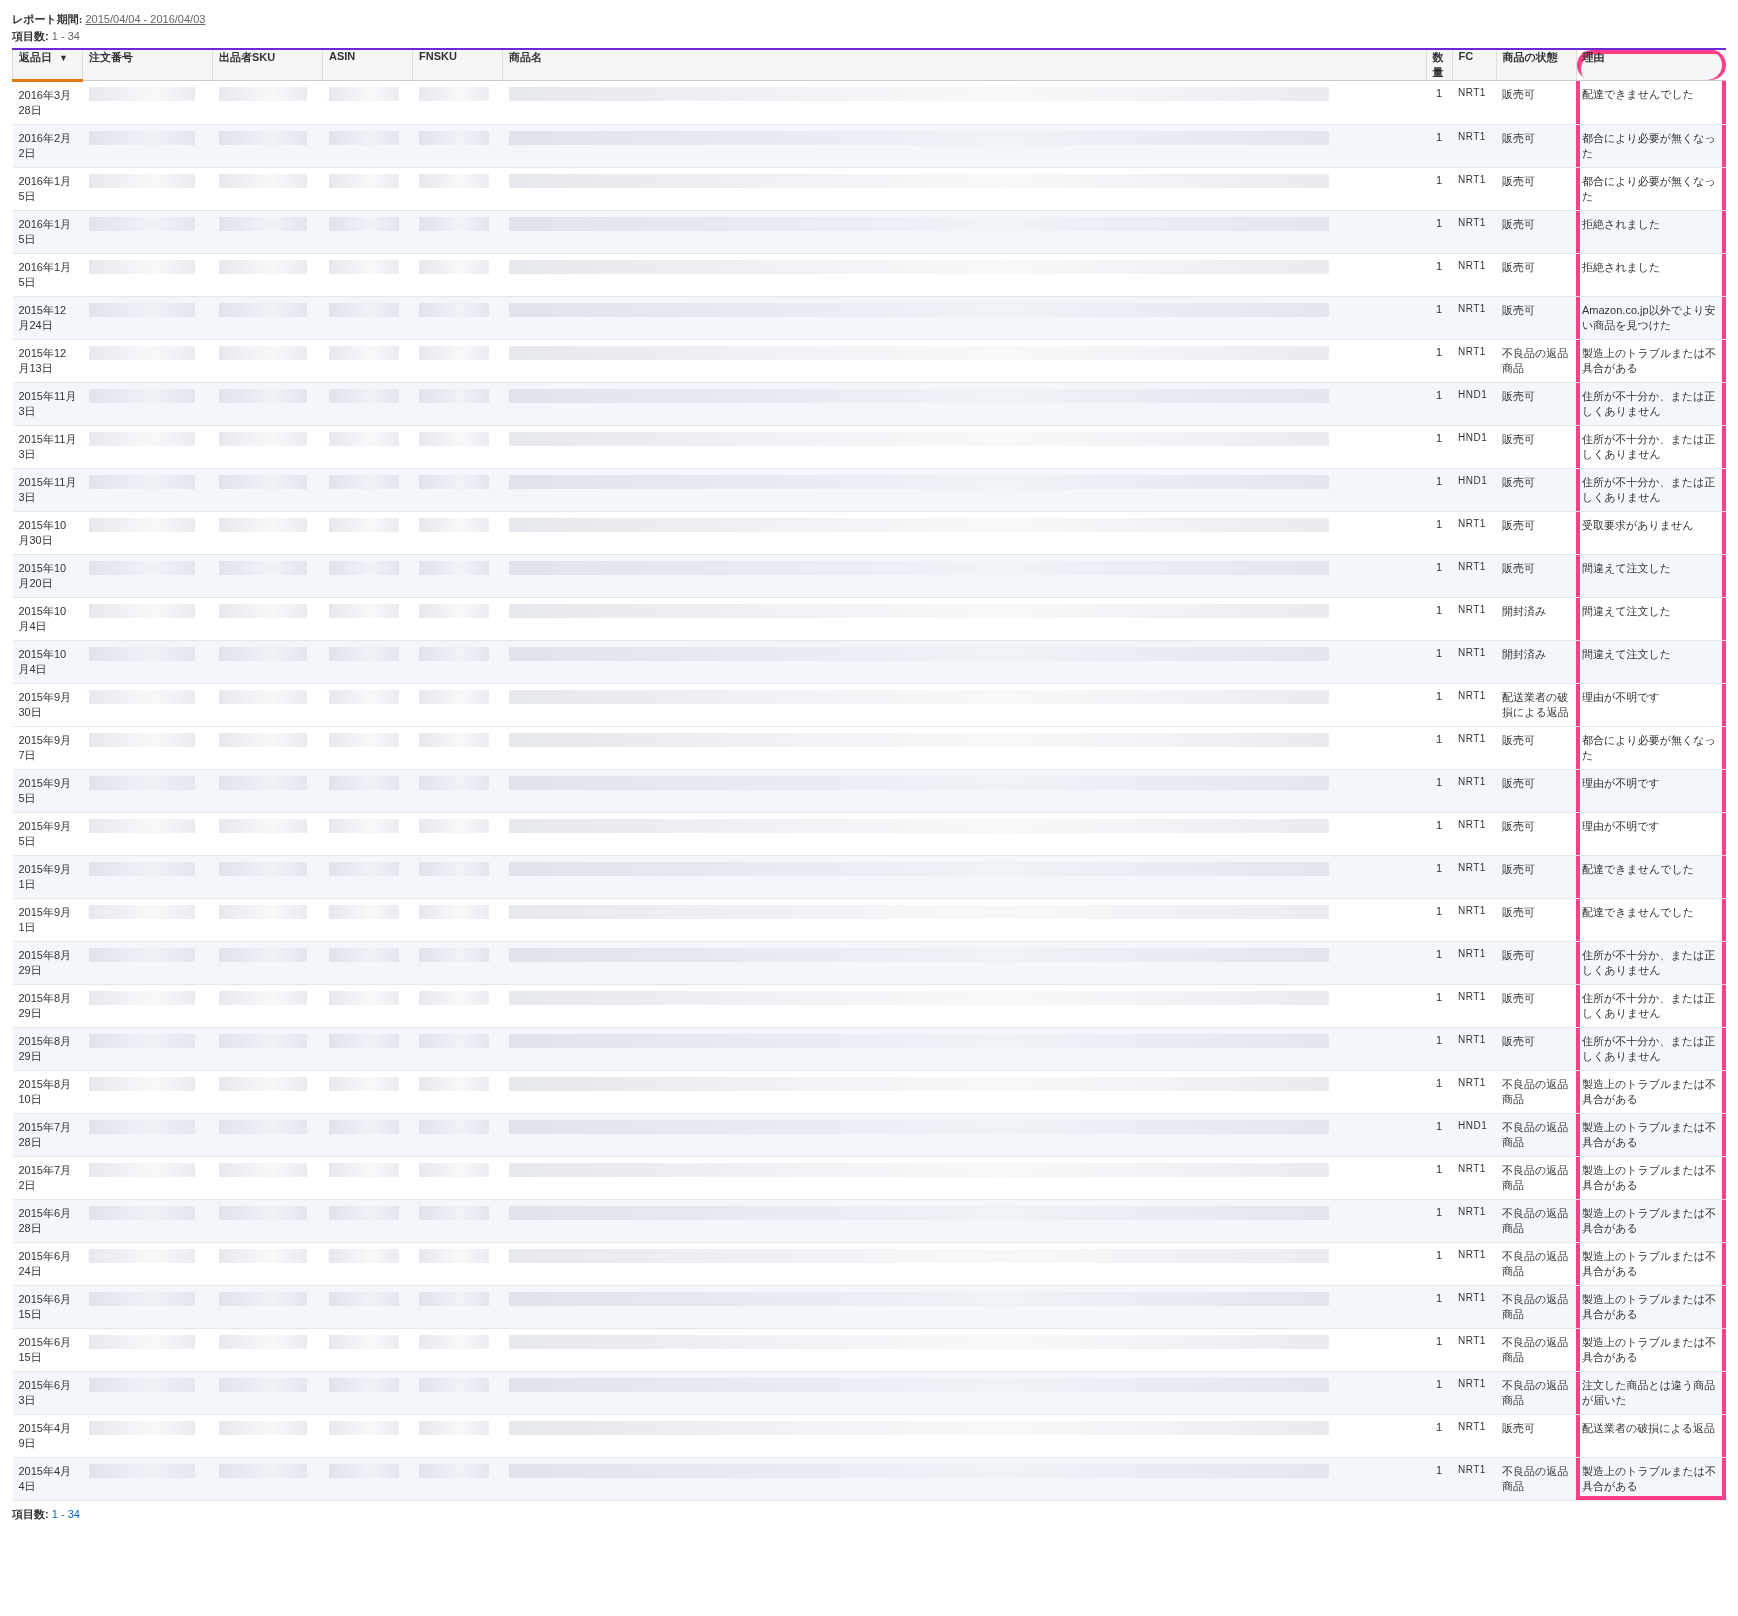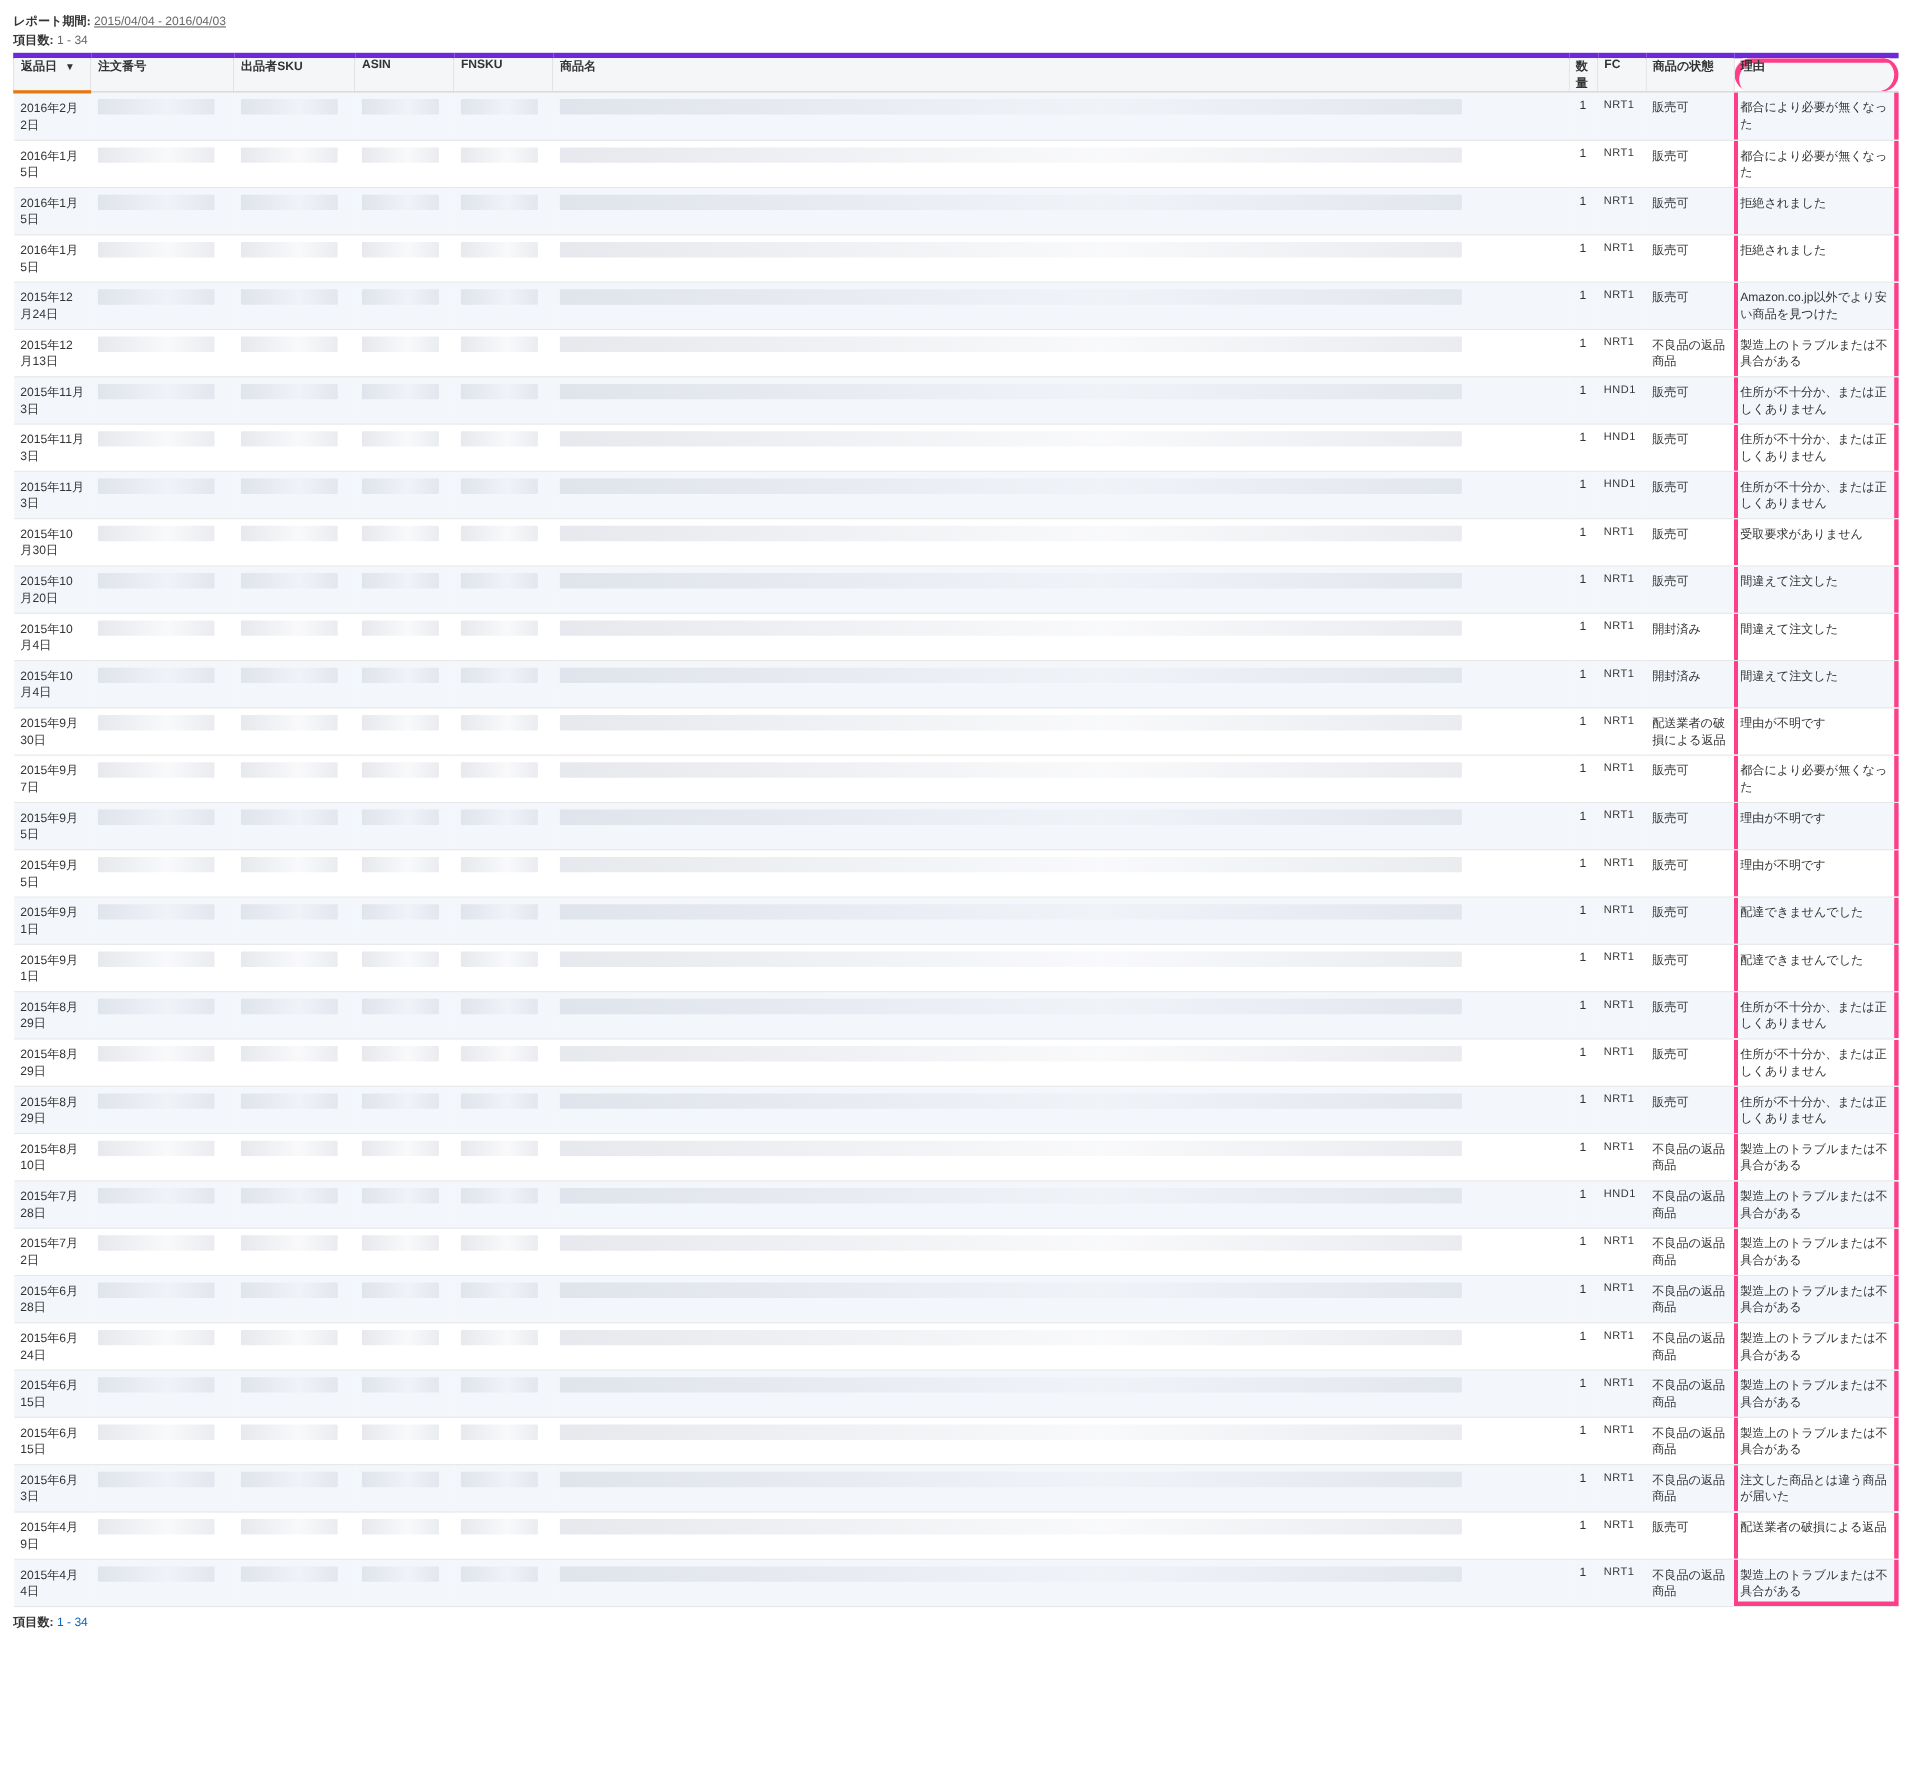--- a/index.html
+++ b/index.html
@@ -26,7 +26,7 @@
   }
   table.report thead th {
     background: #f4f6f8;
-    border-top: 5px solid #6d28d9;
+    border-top: 2px solid #6d28d9;
     border-bottom: 1px solid #ccc;
     border-left: 1px solid #ddd;
     text-align: left;

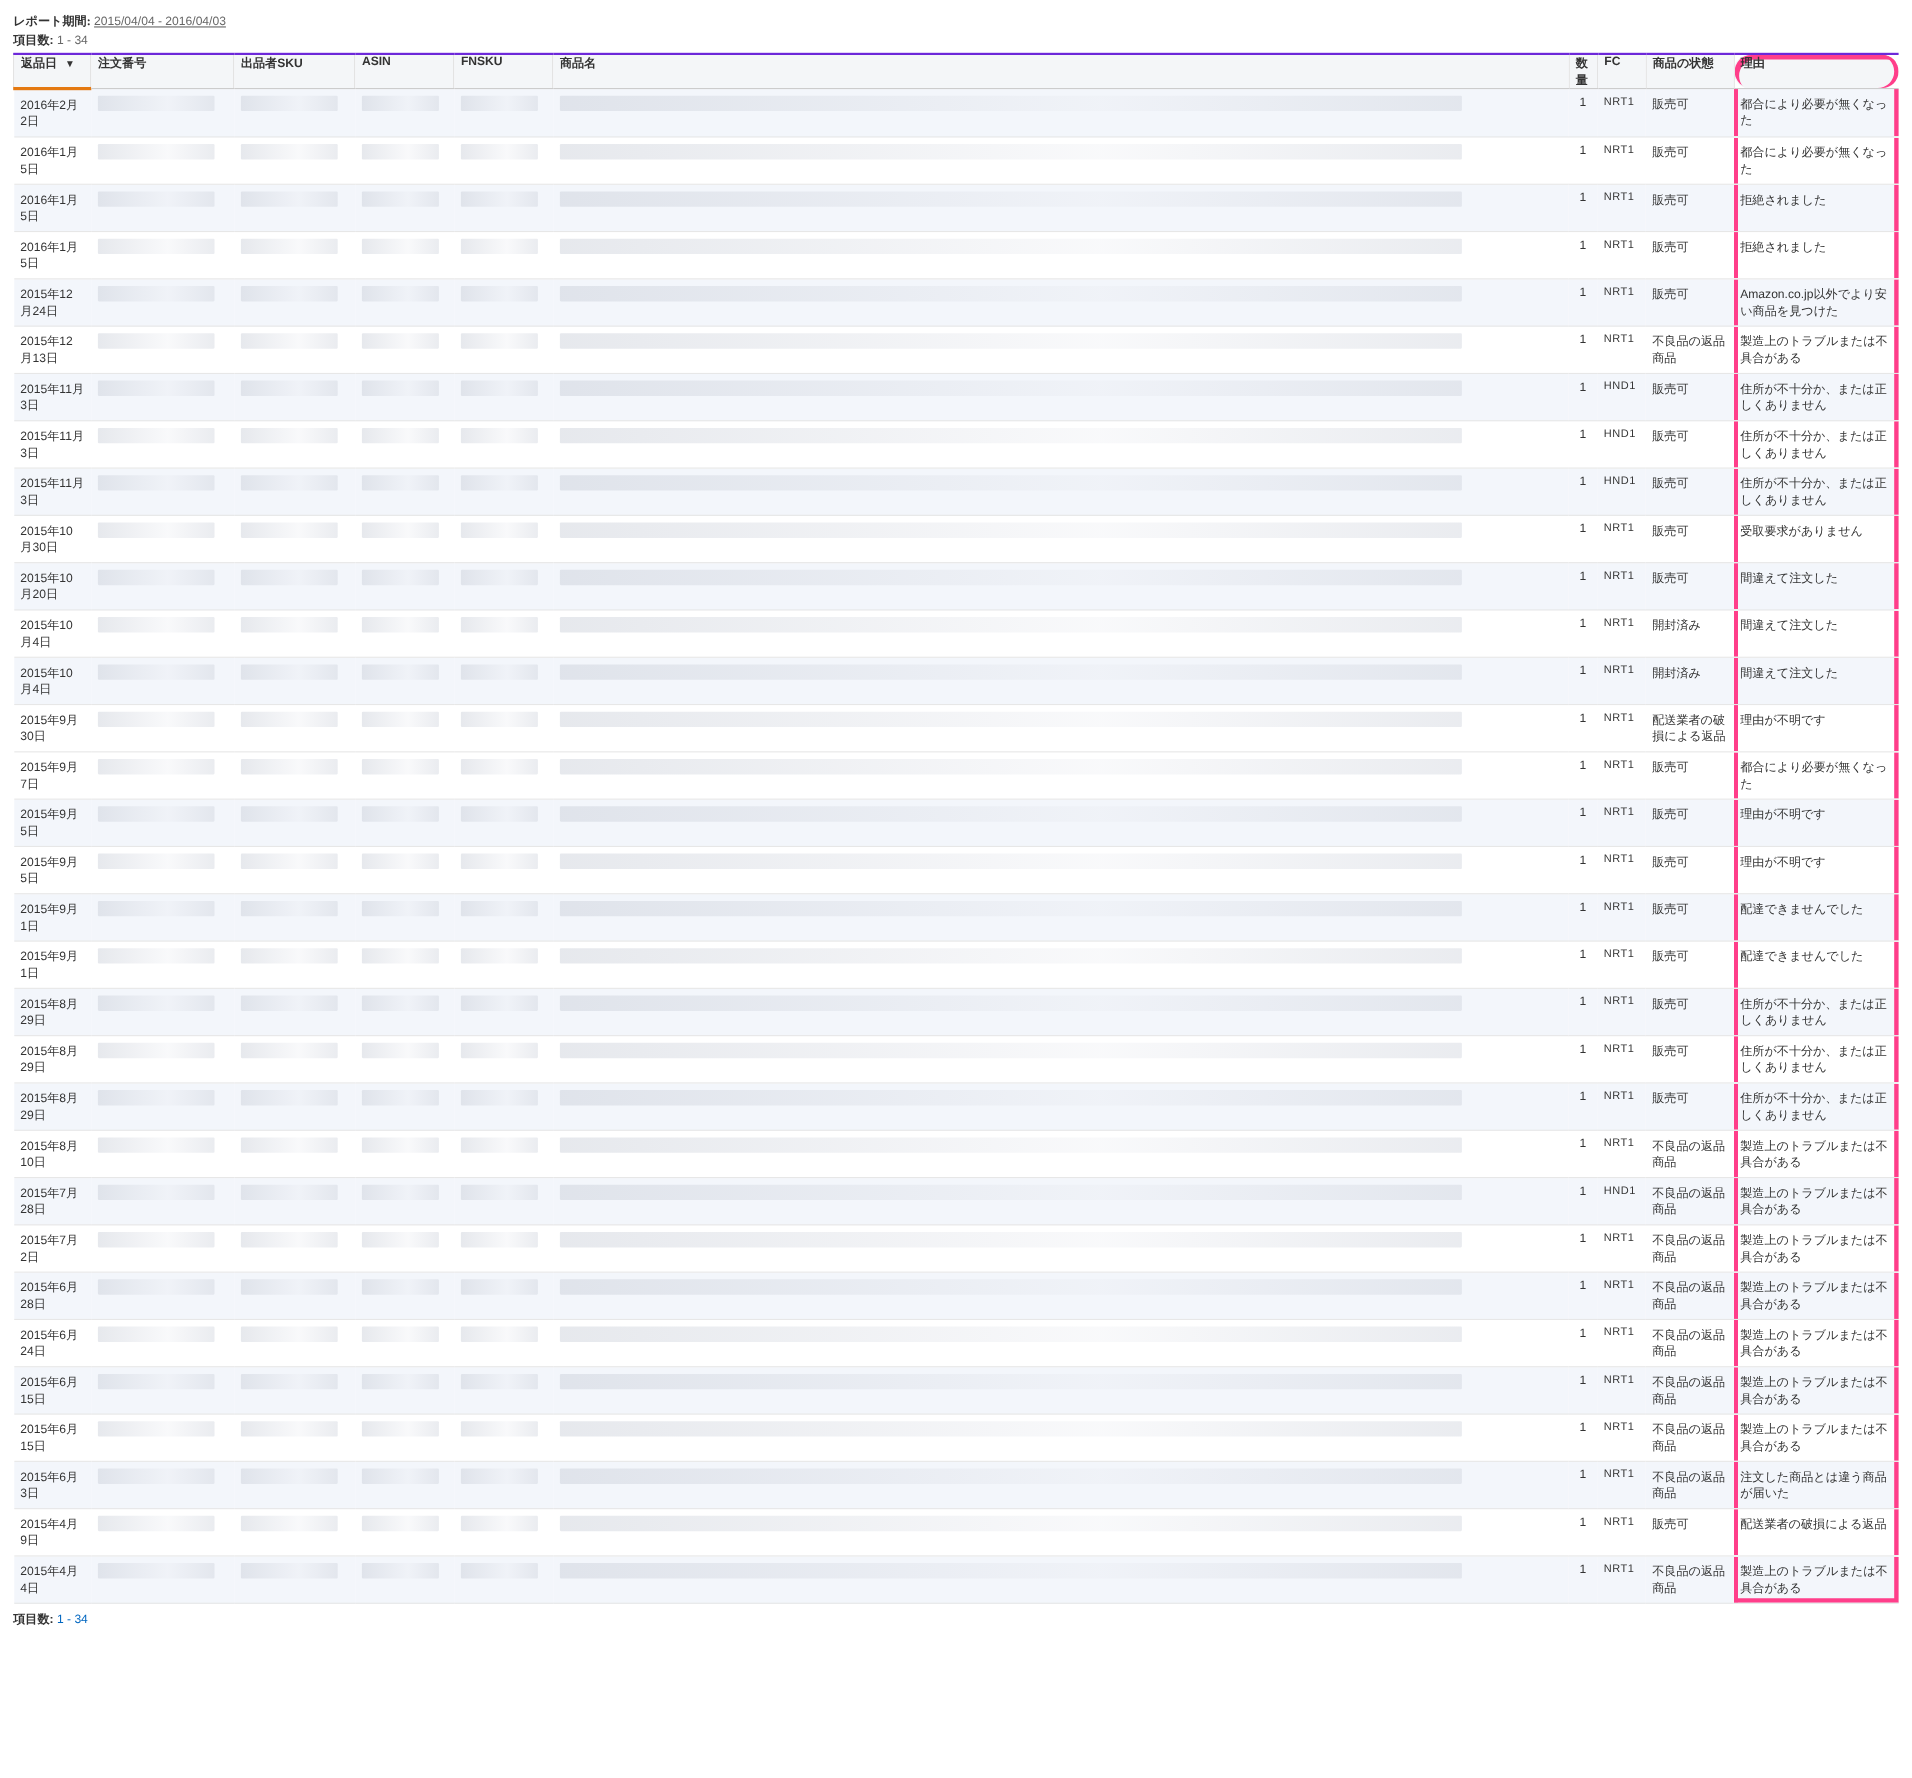--- a/index.html
+++ b/index.html
@@ -138,6 +138,28 @@
     </tr>
   </thead>
   <tbody id="tbody">
+      <tr>
+        <td>2016年3月28日</td>
+        <td class="blurcell">
+          <div class="blur"></div>
+        </td>
+        <td class="blurcell">
+          <div class="blur"></div>
+        </td>
+        <td class="blurcell">
+          <div class="blur"></div>
+        </td>
+        <td class="blurcell">
+          <div class="blur"></div>
+        </td>
+        <td class="blurcell">
+          <div class="blur"></div>
+        </td>
+        <td class="qty">1</td>
+        <td class="fc">NRT1</td>
+        <td>販売可</td>
+        <td class="reason-hi">配達できませんでした</td>
+      </tr>
       <tr class="alt">
         <td>2016年2月2日</td>
         <td class="blurcell">

